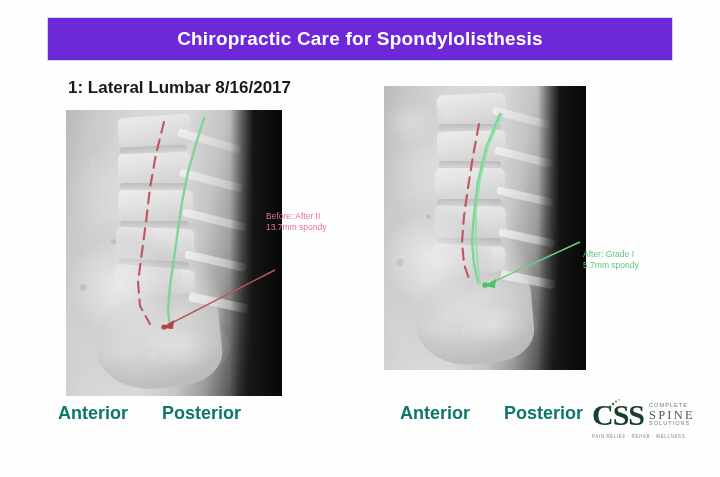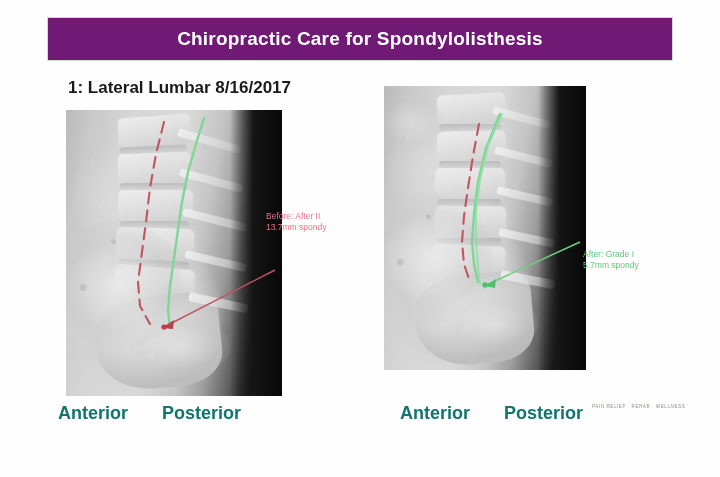--- a/index.html
+++ b/index.html
@@ -23,7 +23,7 @@
     top: 18px;
     width: 624px;
     height: 42px;
-    background: #701a75;
+    background: #6d28d9;
     display: flex;
     align-items: center;
     justify-content: center;

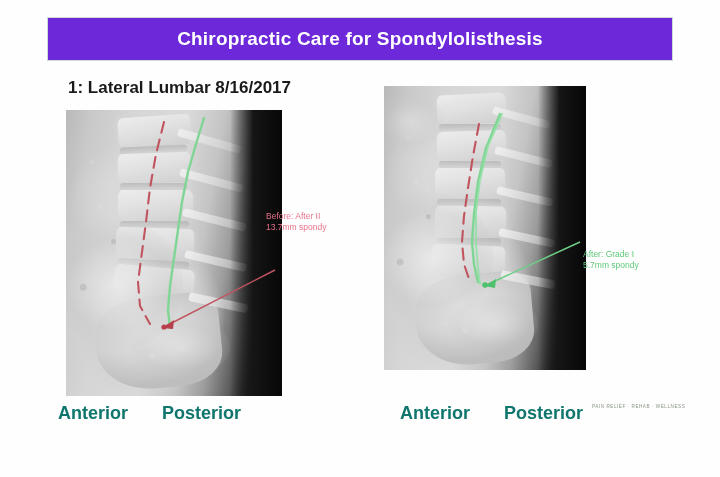--- a/index.html
+++ b/index.html
@@ -321,6 +321,22 @@
 </div>
 
 <div class="logo">
+  <div class="logo-main">
+    <div class="logo-css">
+      <span>CSS</span>
+      <svg class="logo-spark" viewBox="0 0 16 12">
+        <circle cx="3" cy="9" r="1.5" fill="#2f5d3c"></circle>
+        <circle cx="6" cy="6" r="1.3" fill="#3d6f49"></circle>
+        <circle cx="9" cy="3.5" r="1.1" fill="#5a8a63"></circle>
+        <circle cx="12" cy="1.8" r="0.9" fill="#7fa585"></circle>
+      </svg>
+    </div>
+    <div class="logo-words">
+      <div class="logo-complete">COMPLETE</div>
+      <div class="logo-spine">SPINE</div>
+      <div class="logo-solutions">SOLUTIONS</div>
+    </div>
+  </div>
   <div class="logo-tagline">PAIN RELIEF  ·  REHAB  ·  WELLNESS</div>
 </div>
 

